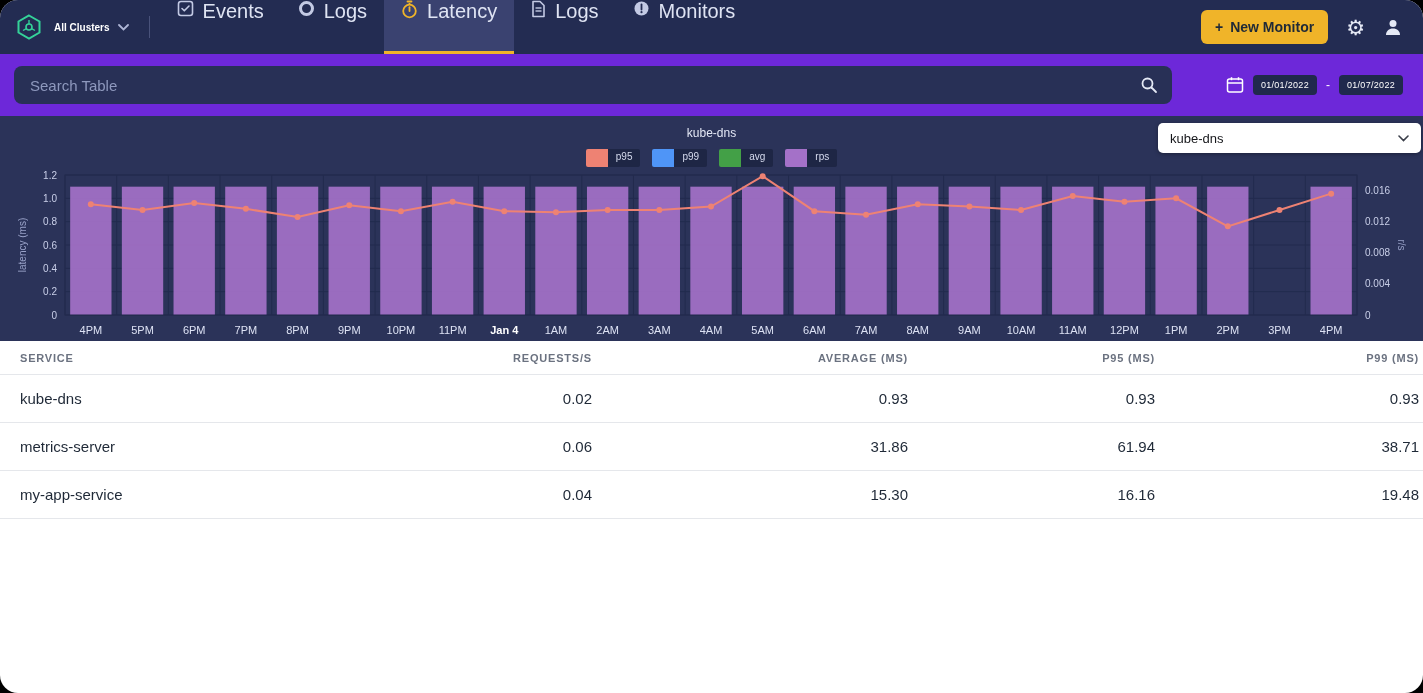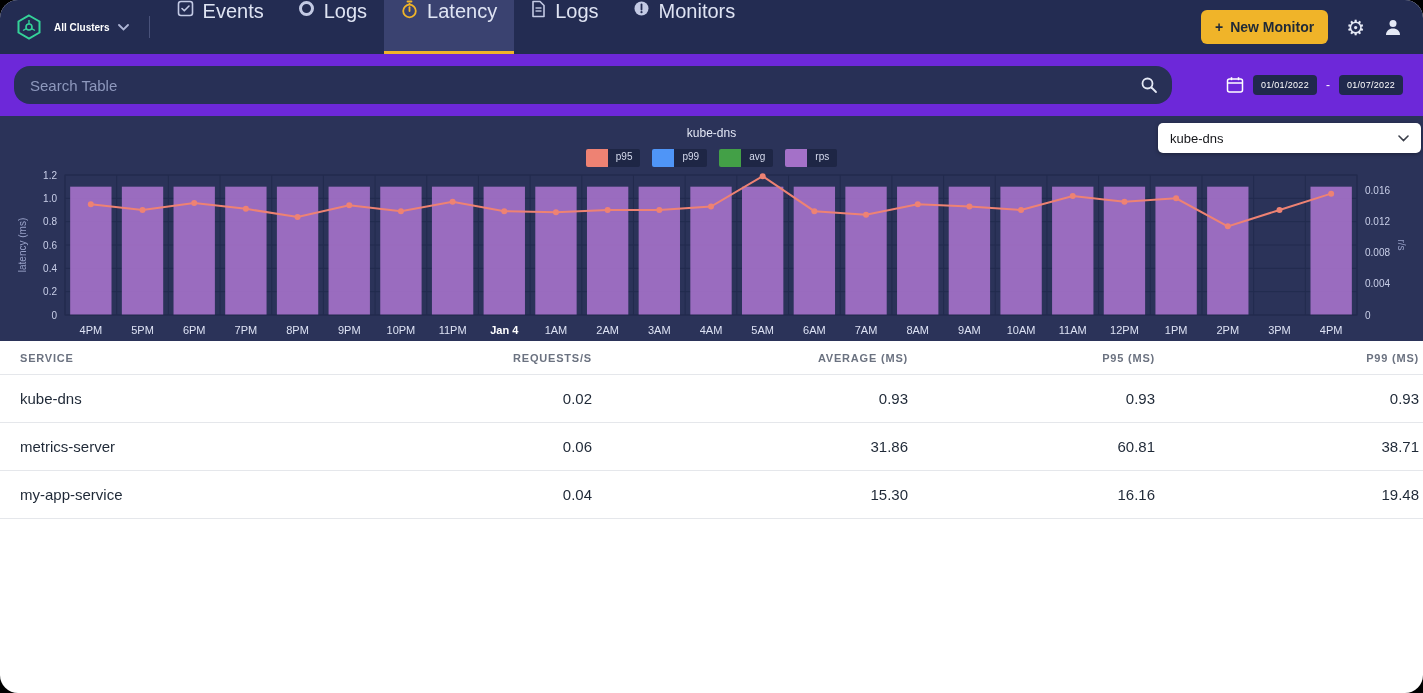--- a/index.html
+++ b/index.html
@@ -25,7 +25,7 @@
   
   .toolbar { height:62px; background:var(--toolbar-purple,#6d28d9); display:flex; align-items:center; padding:0 14px; box-sizing:border-box; }
   .search-wrap { position:relative; flex:1; margin-right:18px; }
-  .search-input { width:100%; height:38px; box-sizing:border-box; background:var(--input-bg,#283056); border:none; border-radius:16px; color:#e5e9f5; font-size:15px; padding:0 44px 0 16px; font-family:inherit; outline:none; }
+  .search-input { width:100%; height:38px; box-sizing:border-box; background:var(--input-bg,#283056); border:none; border-radius:8px; color:#e5e9f5; font-size:15px; padding:0 44px 0 16px; font-family:inherit; outline:none; }
   .search-input::placeholder { color:#8e98bd; }
   .search-icon { position:absolute; right:14px; top:10px; cursor:pointer; }
   .dates { display:flex; align-items:center; gap:9px; padding-right:6px;padding-left:36px; }

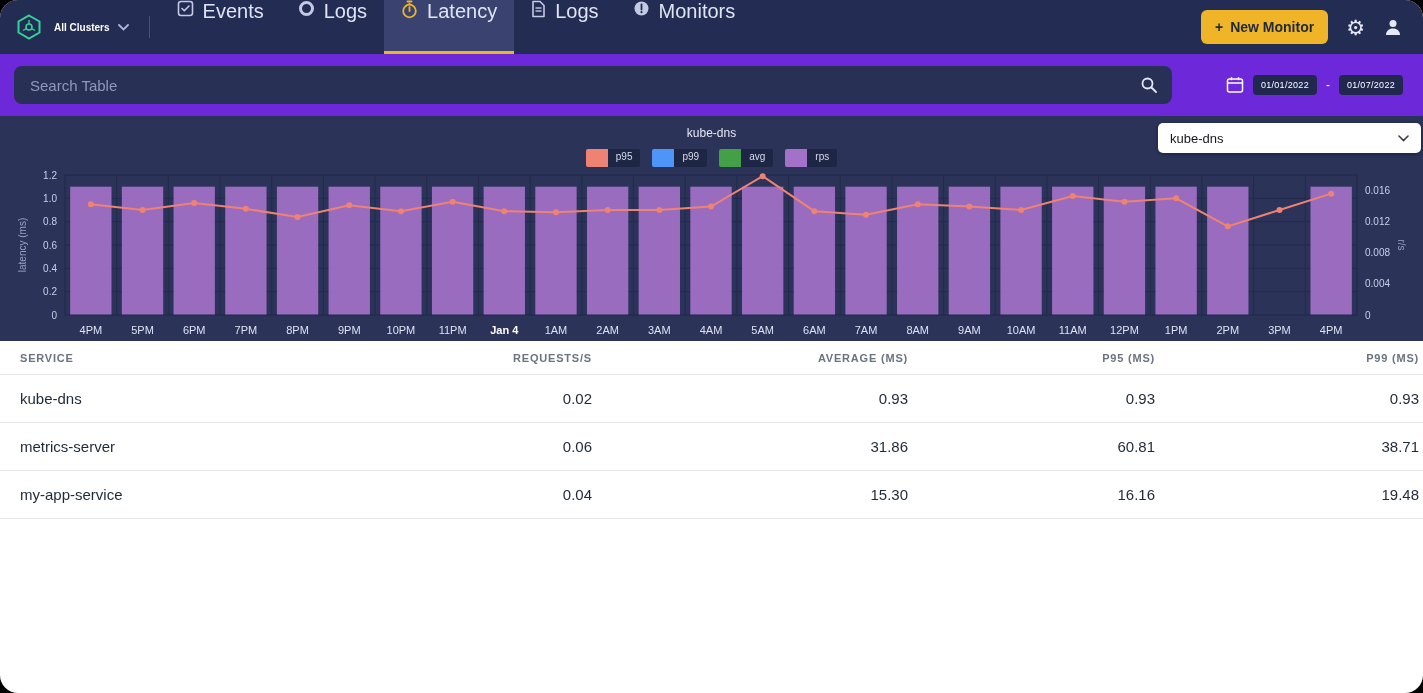--- a/index.html
+++ b/index.html
@@ -345,7 +345,7 @@
       <div class="td cell-left">metrics-server</div>
       <div class="td cell-right">0.06</div>
       <div class="td cell-right">31.86</div>
-      <div class="td cell-right">60.81</div>
+      <div class="td cell-right">61.94</div>
       <div class="td cell-right last">38.71</div>
     </div>
     <div class="trow tbody-row">

